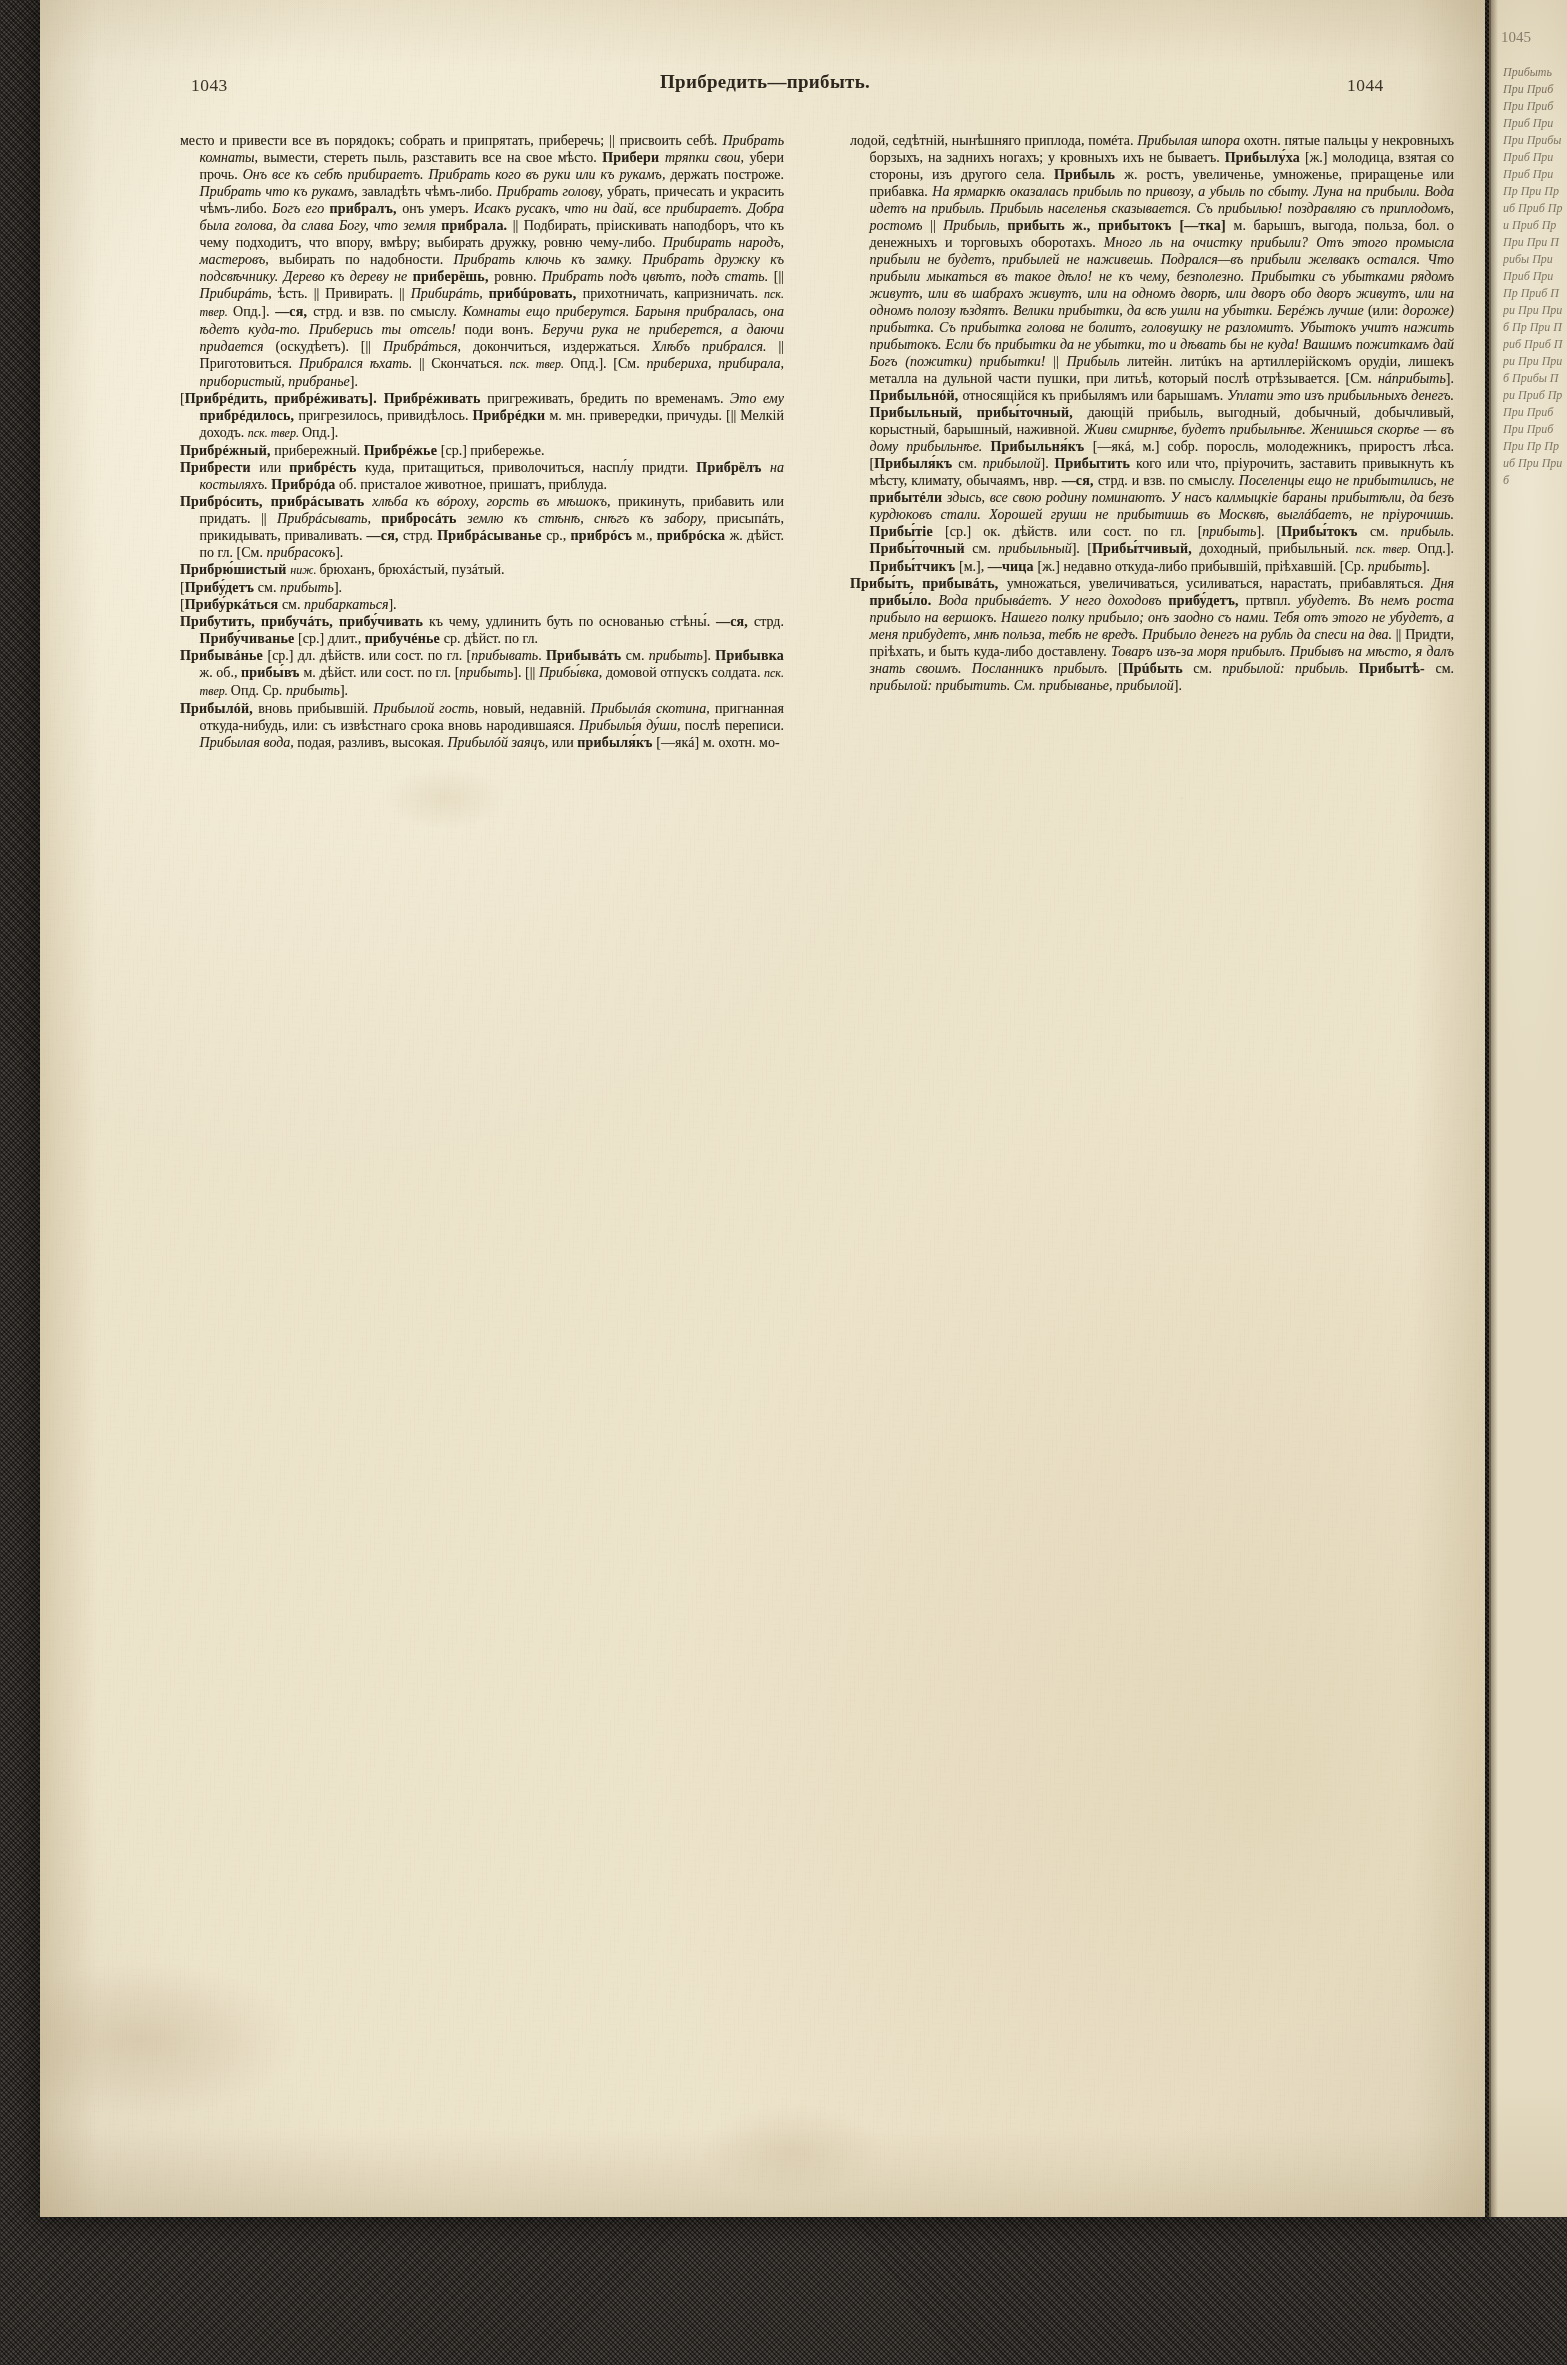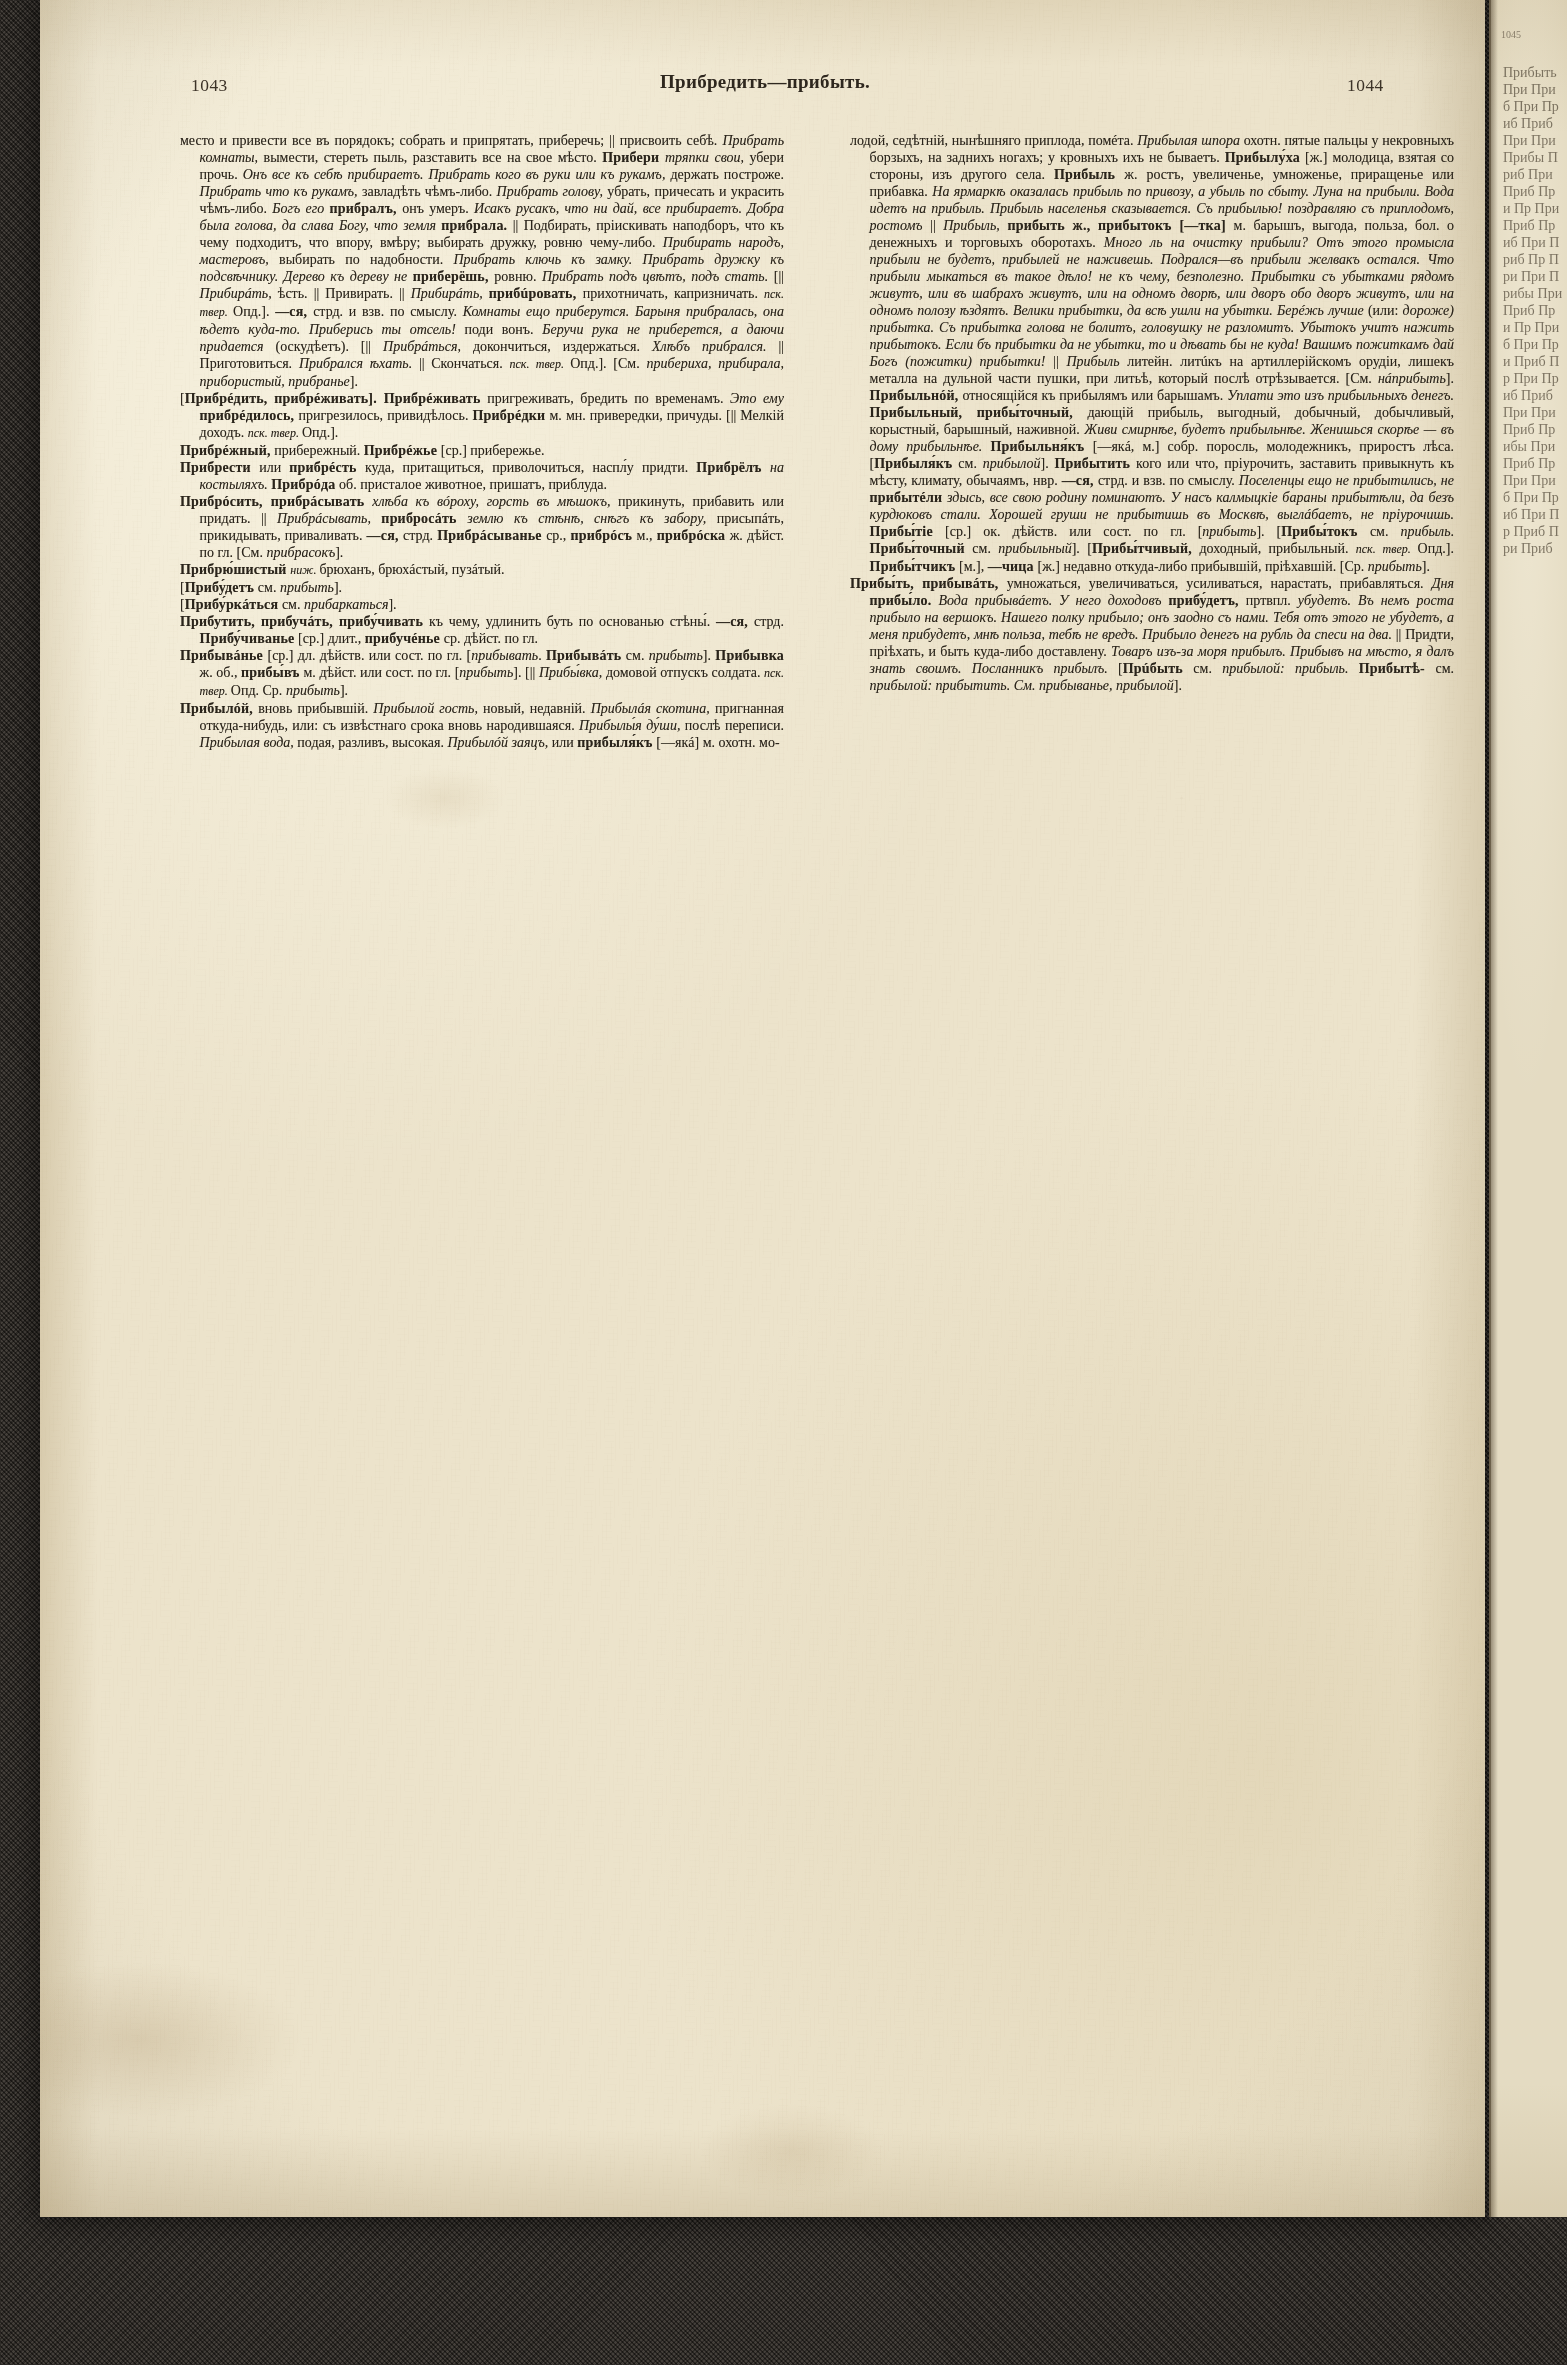--- a/index.html
+++ b/index.html
@@ -97,7 +97,7 @@
   }
   #adjacent-page .ghost-pageno {
     position: absolute; left: 12px; top: 29px;
-    font-size: 10px; color: rgba(58,48,34,.55);
+    font-size: 15px; color: rgba(58,48,34,.55);
   }
 
   

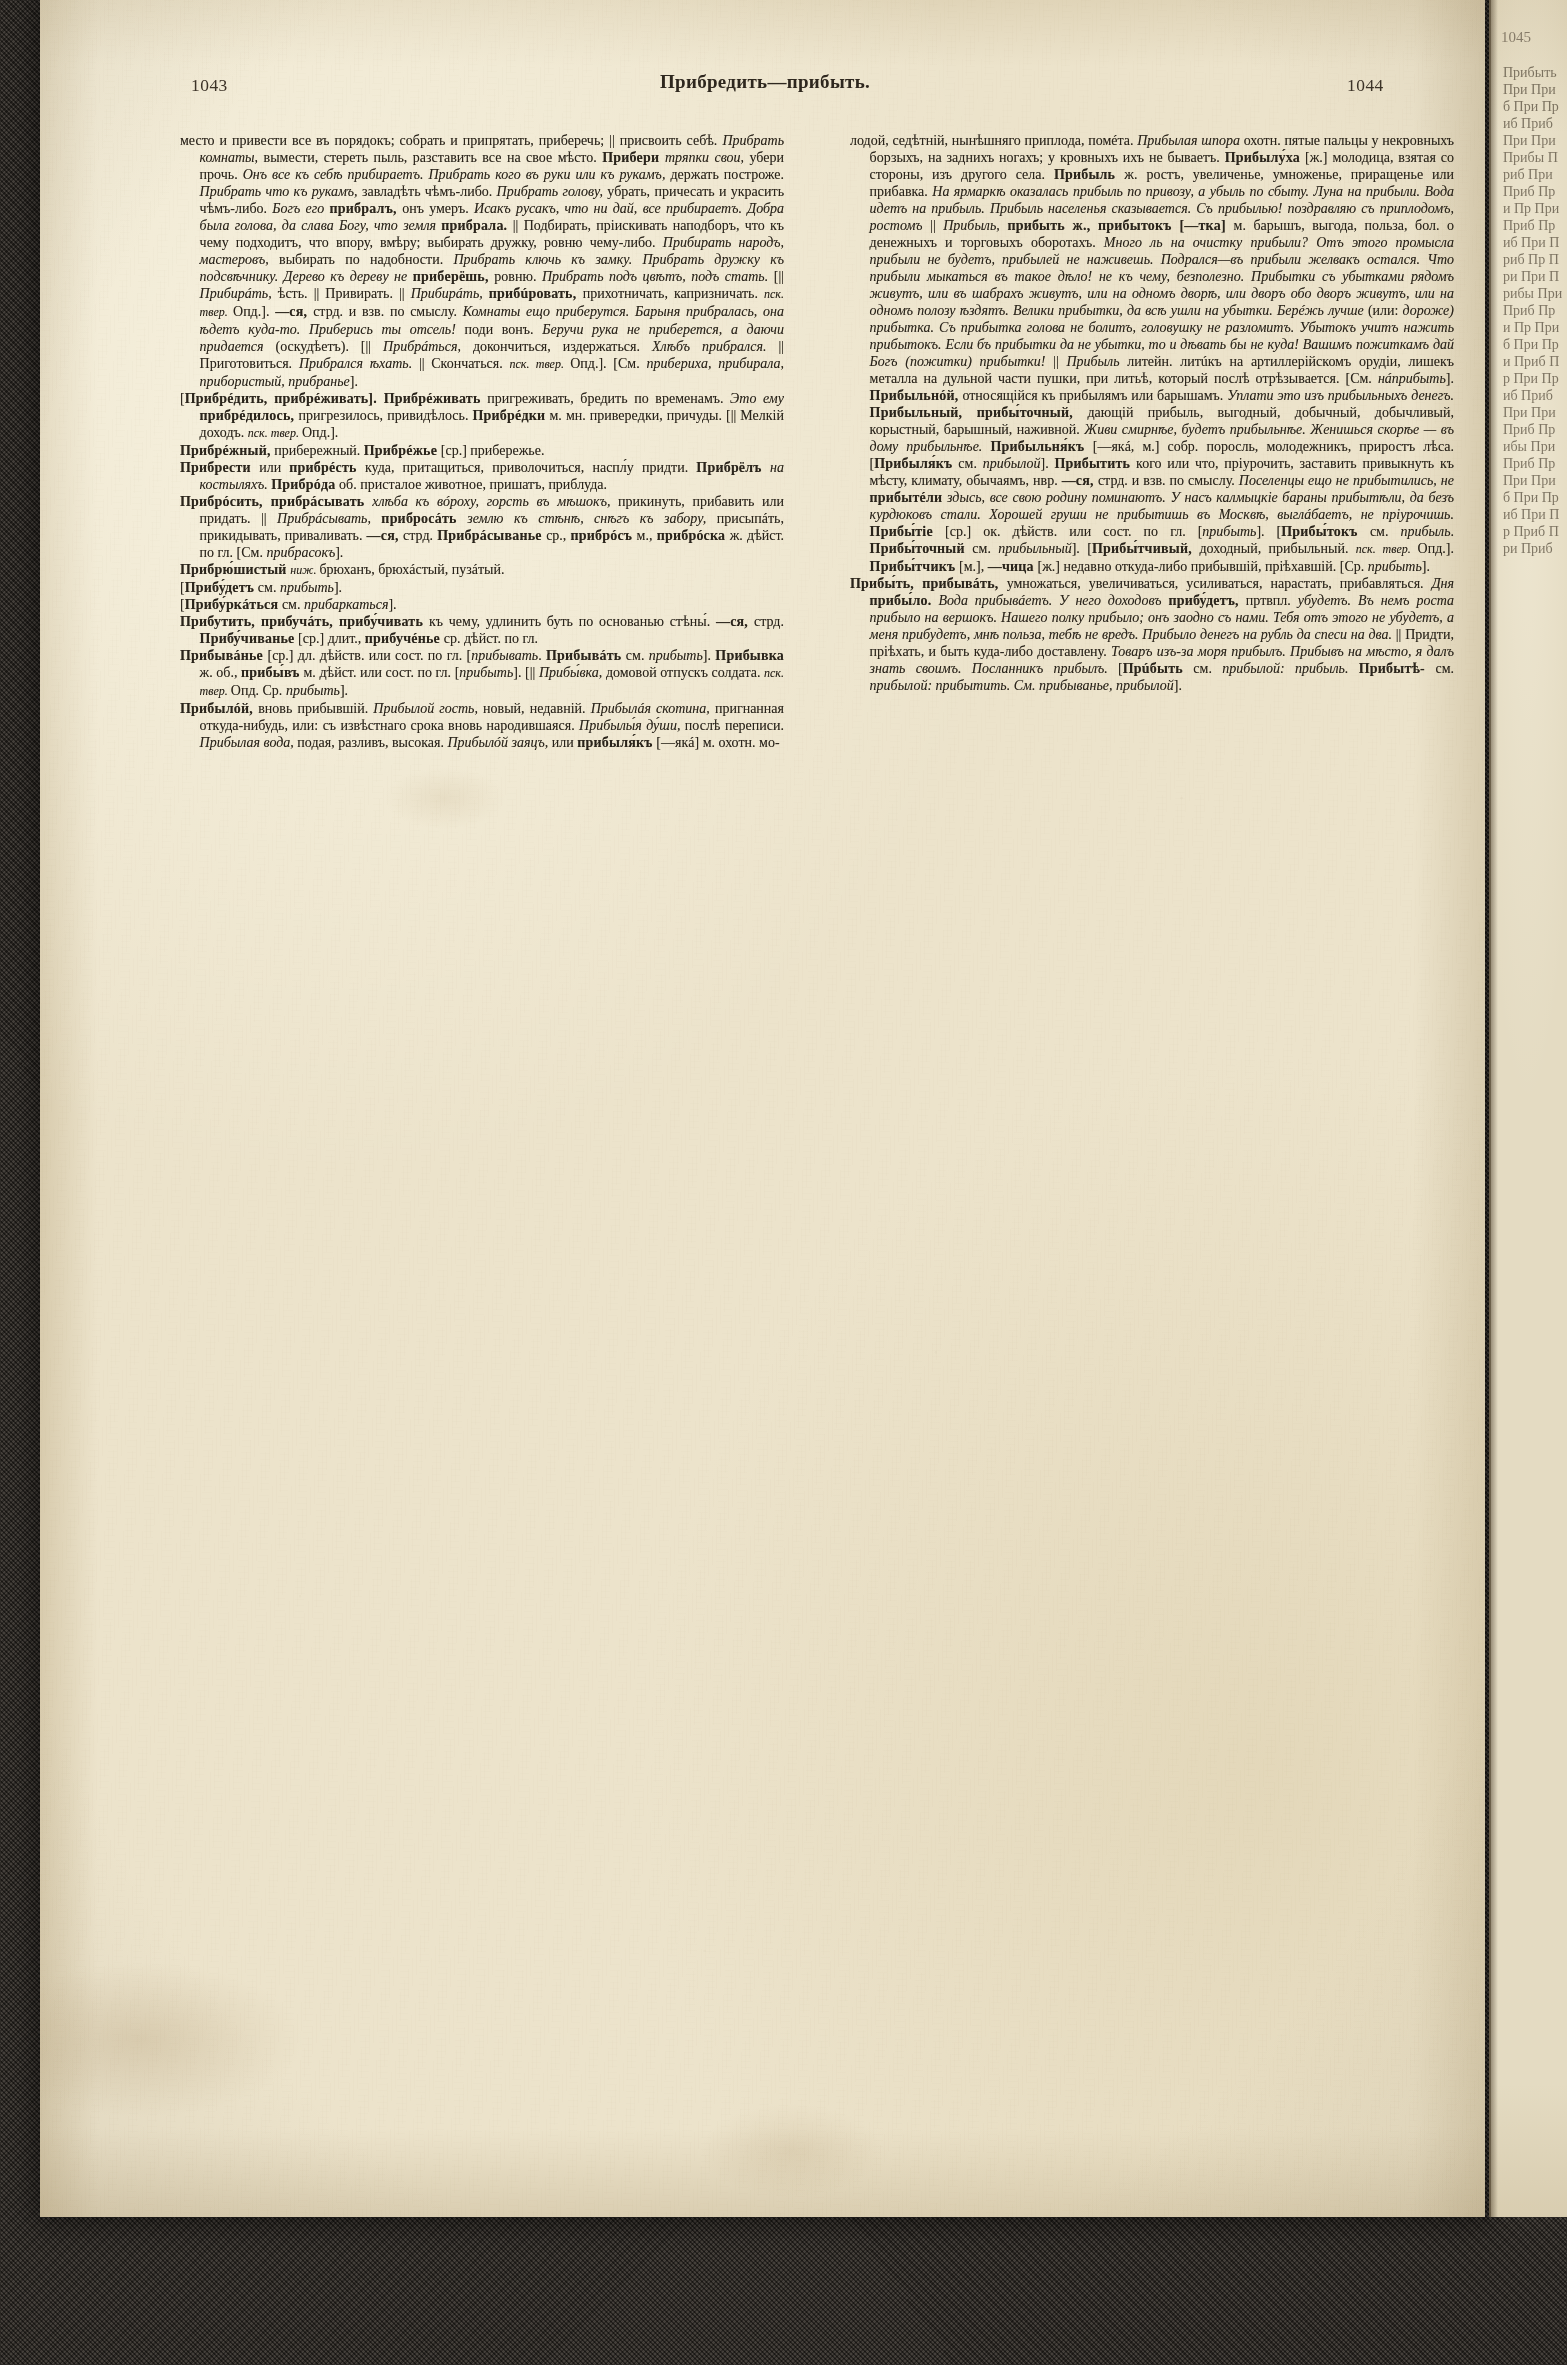--- a/index.html
+++ b/index.html
@@ -89,11 +89,12 @@
   #adjacent-page .ghost-col {
     position: absolute;
     left: 14px; top: 64px; right: 4.4px;
-    font-size: 14px; line-height: 17px;
+    font-size: 12px; line-height: 17px;
     color: rgba(58,48,34,.62);
     font-family: "Liberation Serif", serif;
     overflow: hidden; height: 2069px;
     word-break: break-all;
+    font-style: italic;
   }
   #adjacent-page .ghost-pageno {
     position: absolute; left: 12px; top: 29px;

